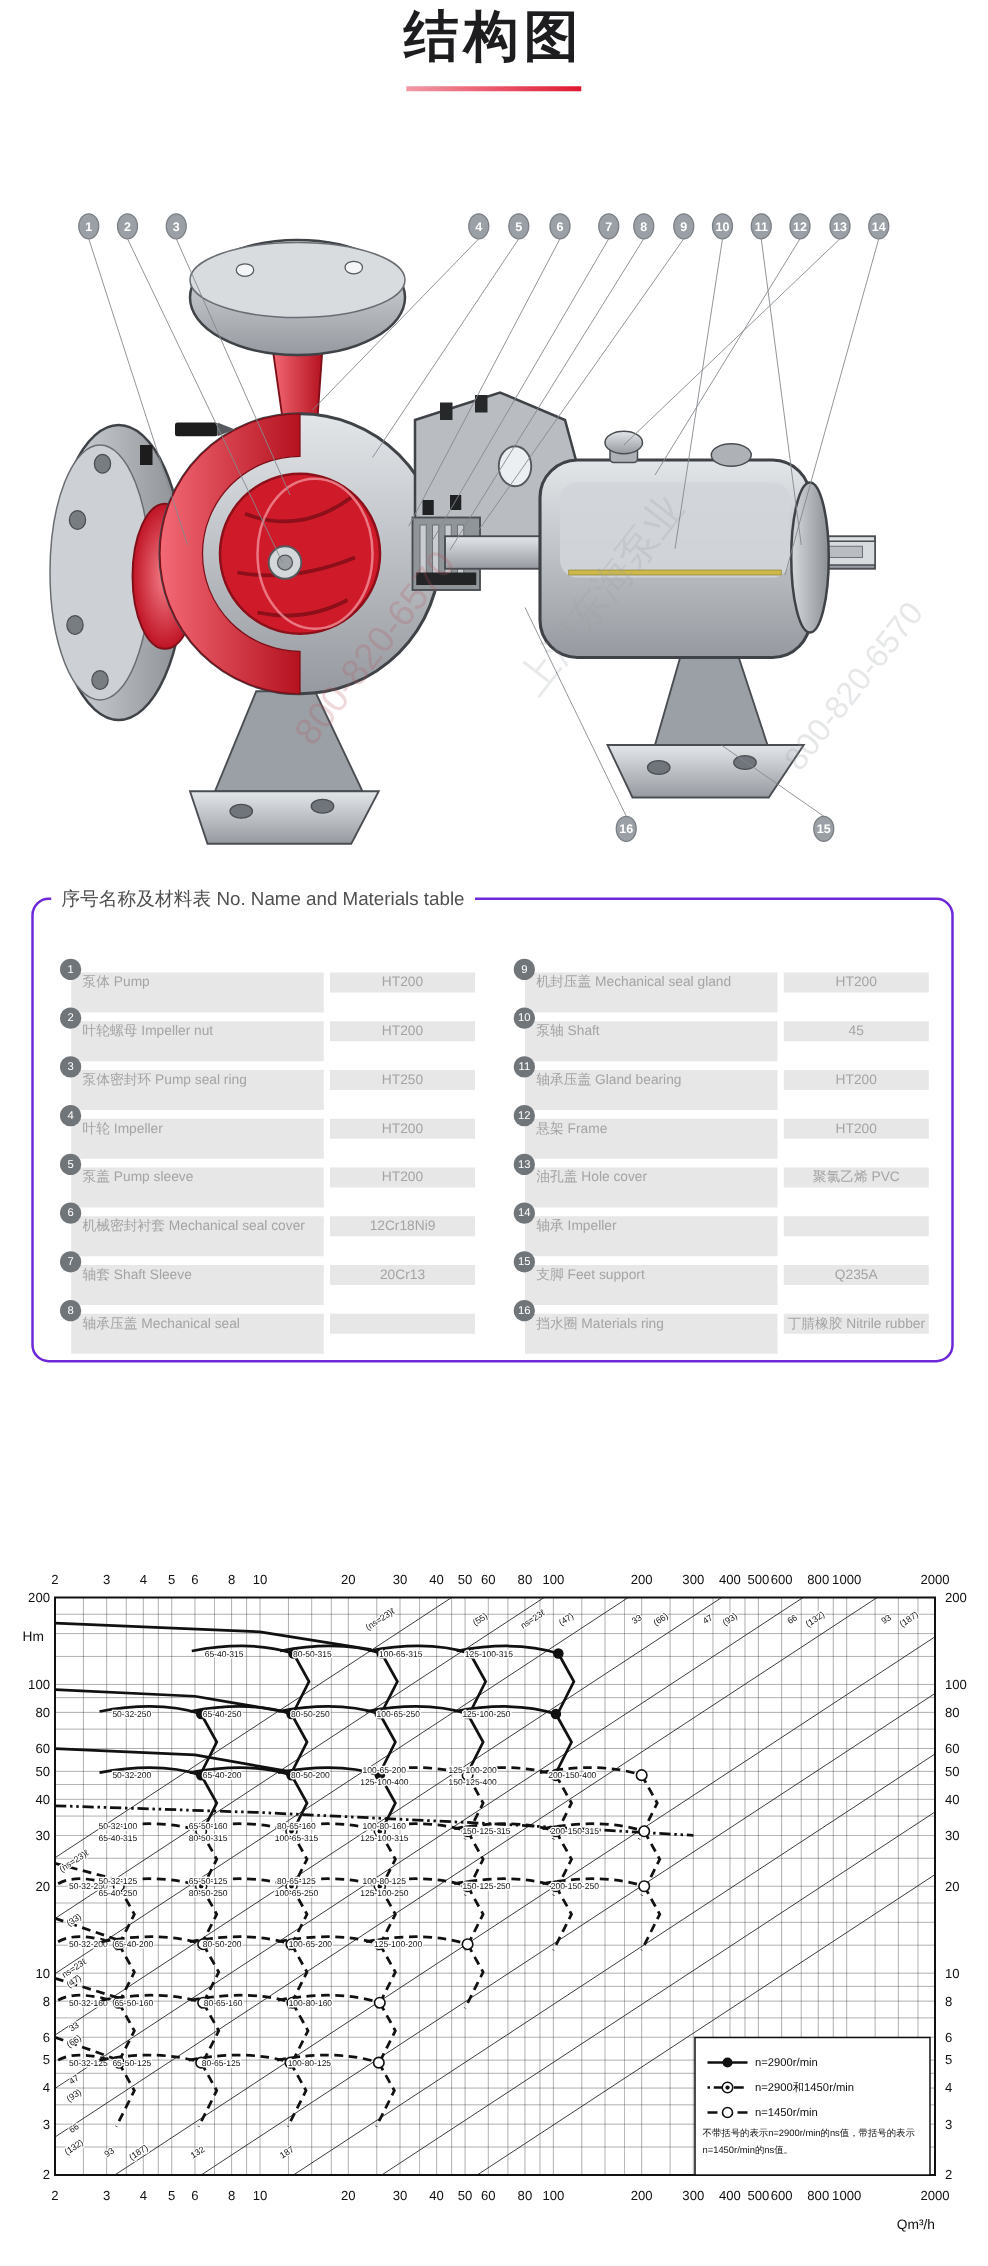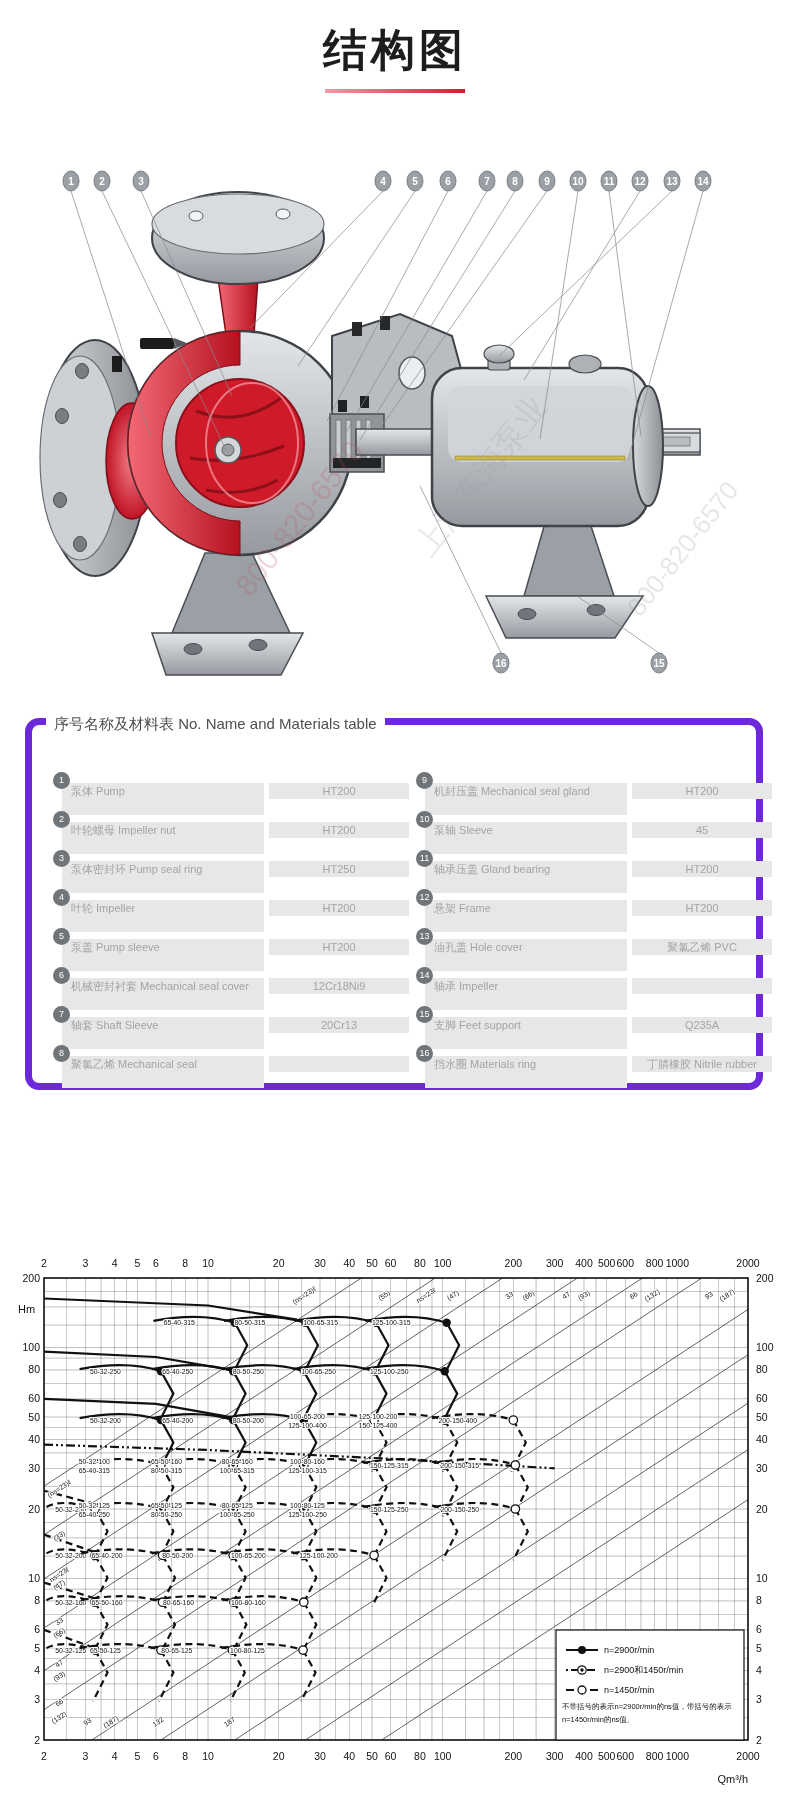--- a/index.html
+++ b/index.html
@@ -23,7 +23,7 @@
 
 <div class="page">
 
-  <div class="sec-title" style="top:24px">
+  <div class="sec-title" style="top:4px">
     <div class="t">结构图</div>
     <div class="bar"></div>
   </div>

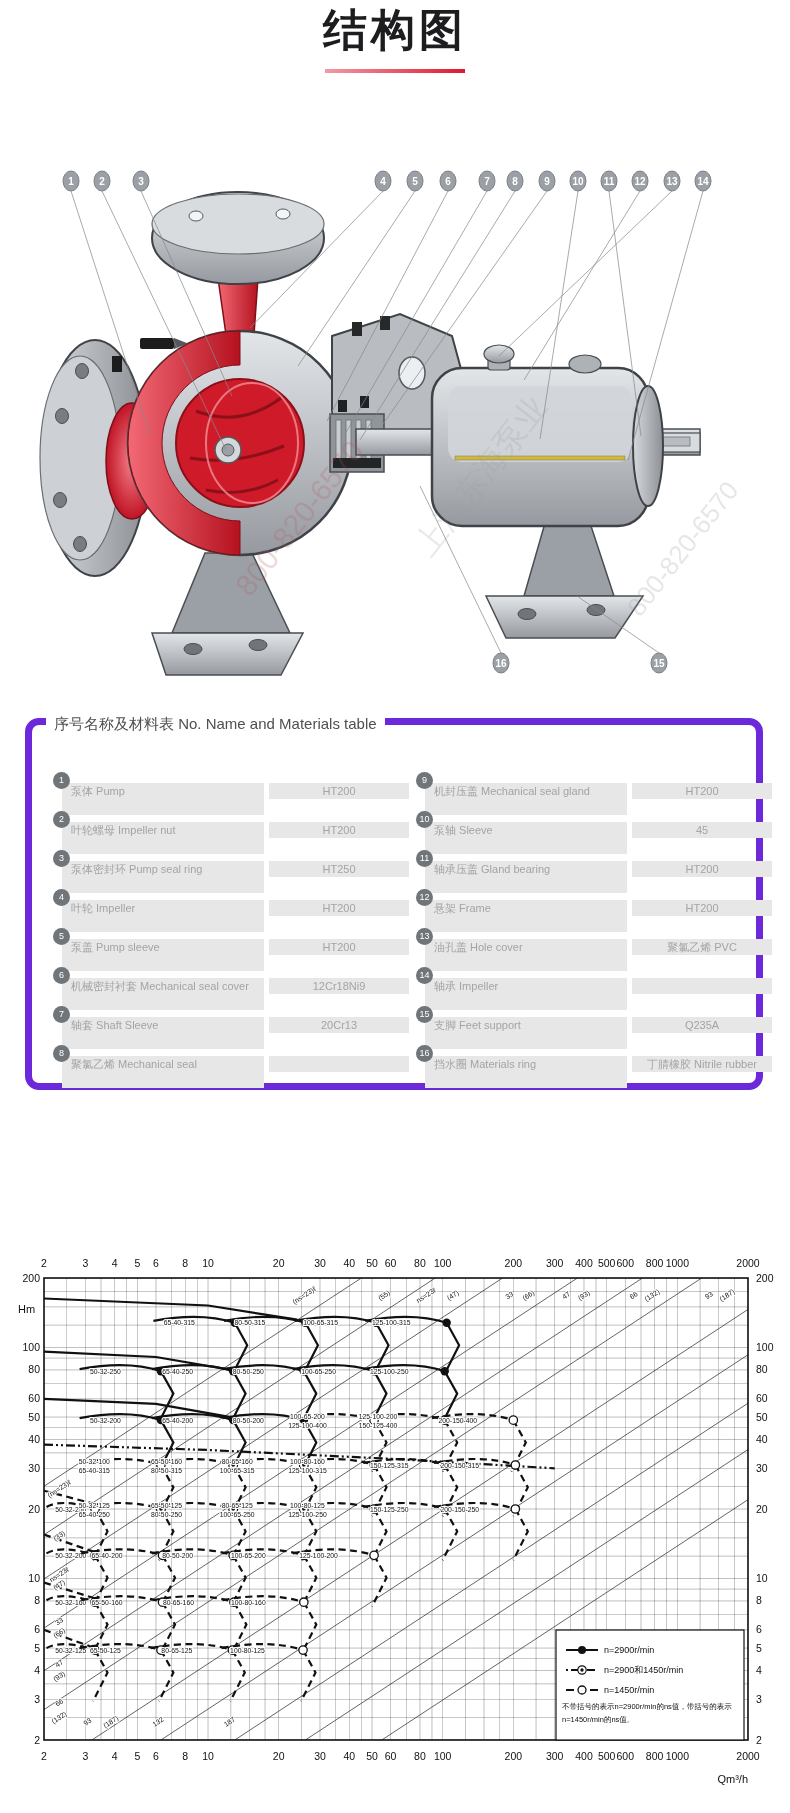--- a/index.html
+++ b/index.html
@@ -9,7 +9,7 @@
   .sec-title .bar{width:140px;height:4px;margin:12px auto 0;background:linear-gradient(90deg,#f29aa7,#e0172f);}
   #pump{position:absolute;top:128px;left:0;}
   #chart{position:absolute;top:1243px;left:0;}
-  .materials-box{position:absolute;left:25px;top:718px;width:738px;height:372px;border:7px solid #6d28d9;border-radius:14px;box-sizing:border-box;text-decoration:underline;}
+  .materials-box{position:absolute;left:25px;top:718px;width:738px;height:372px;border:2px solid #6d28d9;border-radius:14px;box-sizing:border-box;text-decoration:underline;}
   .box-header{position:absolute;top:-10px;left:14px;background:#fff;padding:0 8px;font-size:15px;color:#4f4f4f;white-space:nowrap;}
   .mcol{position:absolute;top:58px;}
   .mcol.left{left:30px;} .mcol.right{left:393px;}

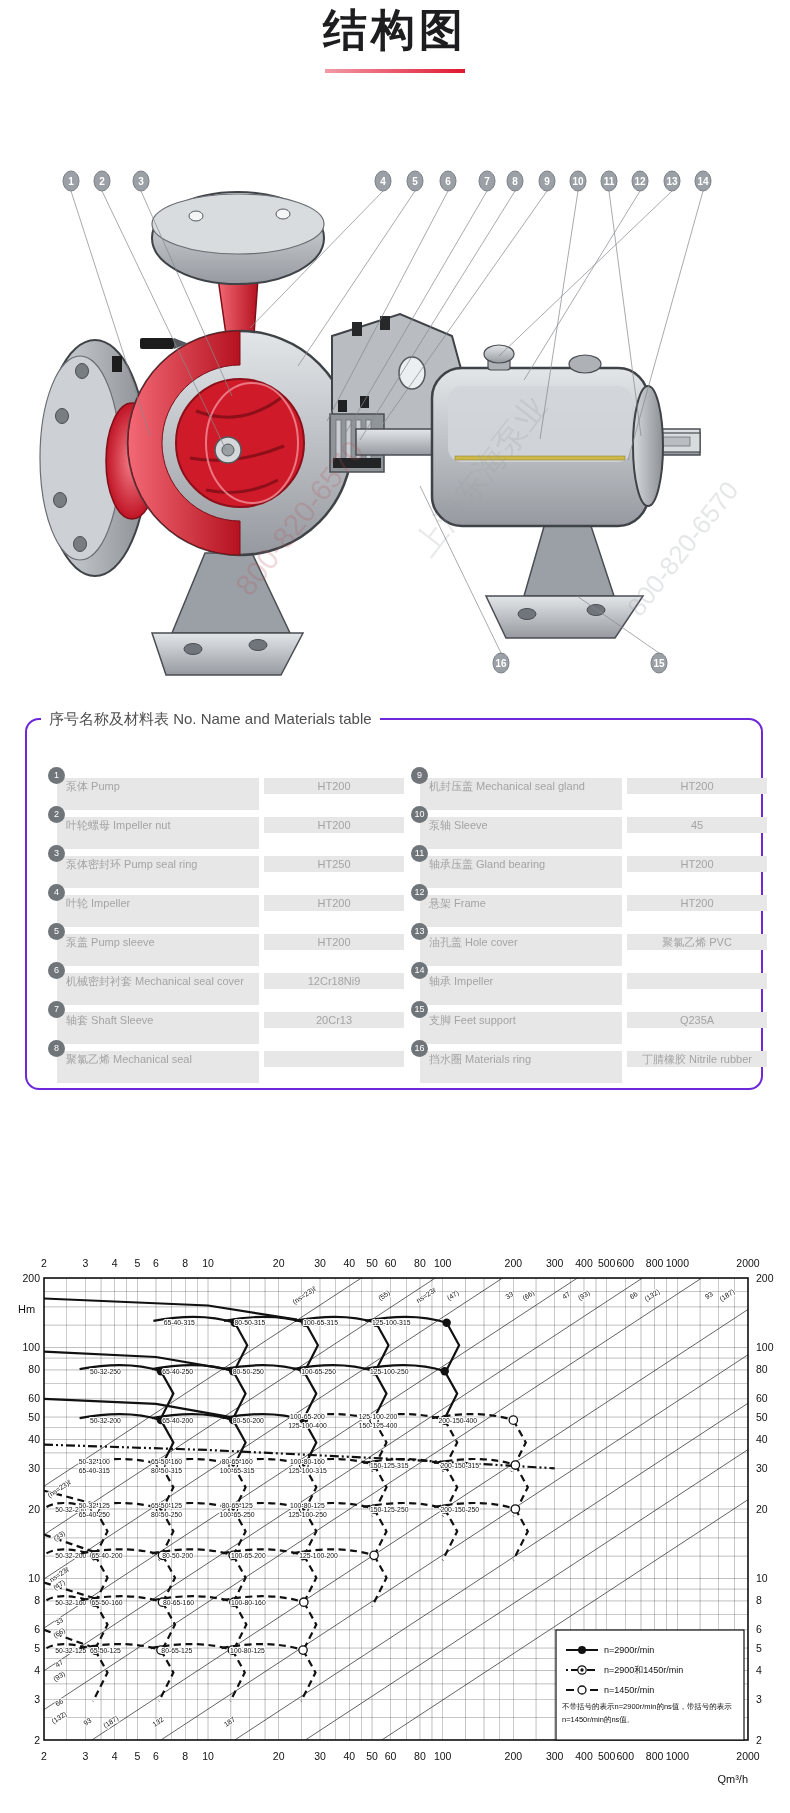--- a/index.html
+++ b/index.html
@@ -16,7 +16,7 @@
   .mrow{position:relative;width:323px;height:16px;margin-bottom:23px;}
   .badge{position:absolute;left:-9px;top:-11px;width:17px;height:17px;border-radius:50%;background:#70757a;color:#fff;font-size:9px;text-align:center;line-height:17px;z-index:2;}
   .nbar{position:absolute;left:0;top:0;width:202px;height:32px;background:#e7e7e7;color:#a4a4a4;font-size:11px;line-height:16px;padding-left:9px;box-sizing:border-box;white-space:nowrap;overflow:visible;}
-  .mbar{position:absolute;left:207px;top:0;width:140px;height:16px;background:#e7e7e7;color:#a4a4a4;font-size:11px;line-height:16px;text-align:center;white-space:nowrap;}
+  .mbar{position:absolute;left:207px;top:0;width:116px;height:16px;background:#e7e7e7;color:#a4a4a4;font-size:11px;line-height:16px;text-align:center;white-space:nowrap;}
 </style>
 </head>
 <body>

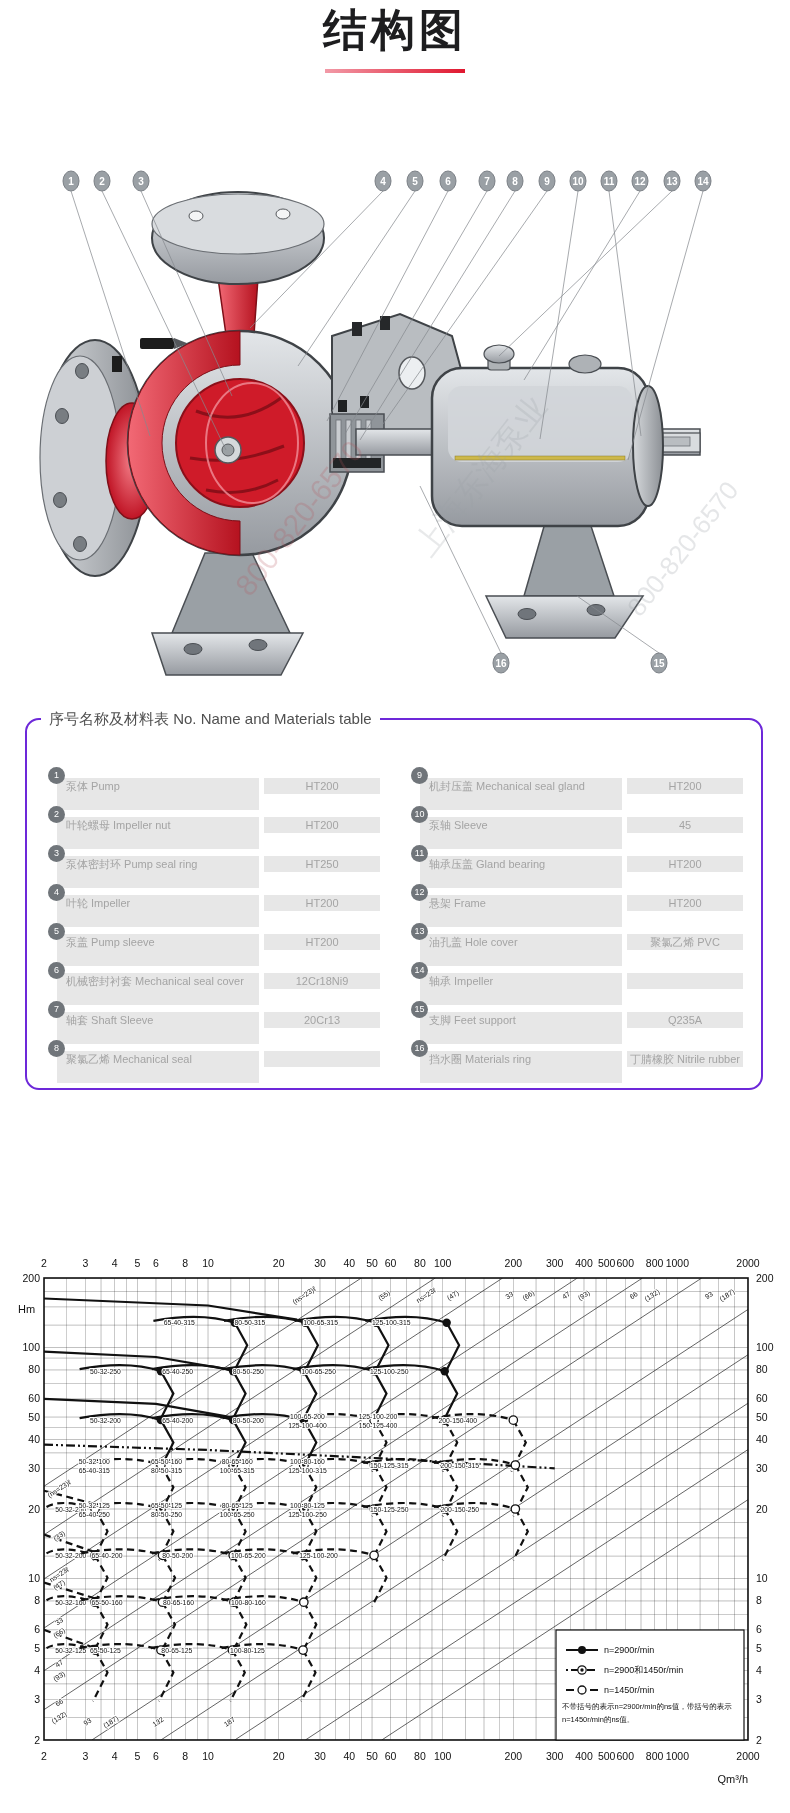--- a/index.html
+++ b/index.html
@@ -240,7 +240,7 @@
         </div>
         <div class="mrow">
           <div class="badge">10</div>
-          <div class="nbar">泵轴 Sleeve</div>
+          <div class="nbar">泵轴 Shaft</div>
           <div class="mbar">45</div>
         </div>
         <div class="mrow">

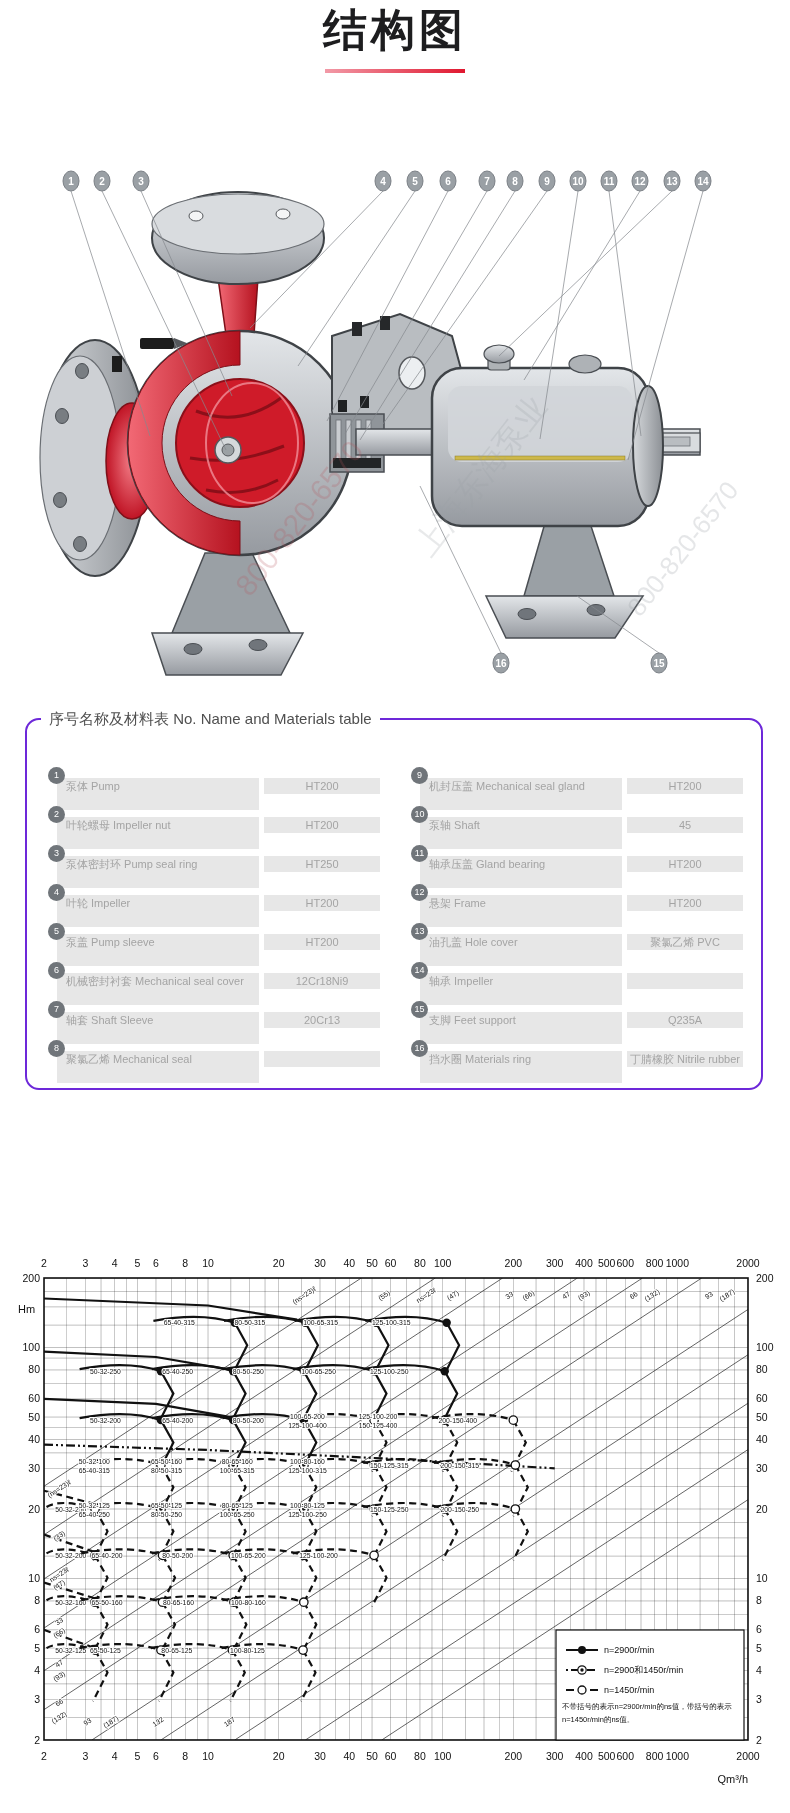--- a/index.html
+++ b/index.html
@@ -228,7 +228,7 @@
         </div>
         <div class="mrow">
           <div class="badge">8</div>
-          <div class="nbar">聚氯乙烯 Mechanical seal</div>
+          <div class="nbar">轴承压盖 Mechanical seal</div>
           <div class="mbar"></div>
         </div>
       </div>

